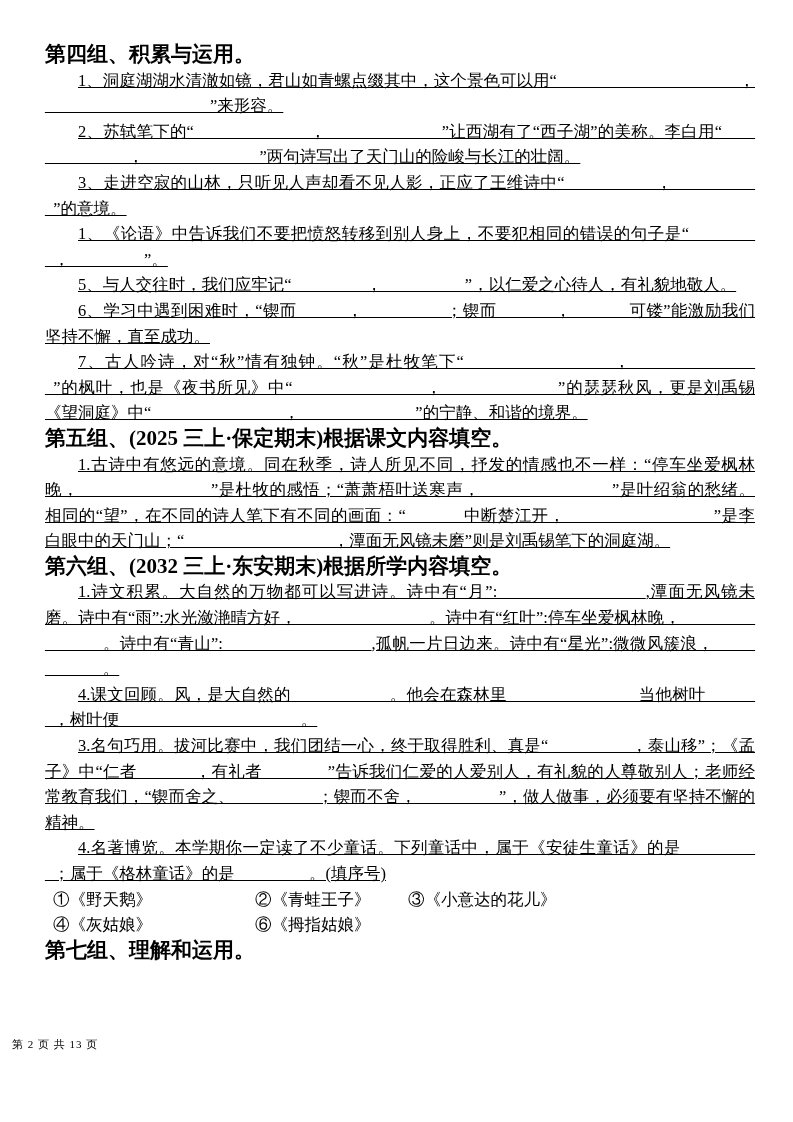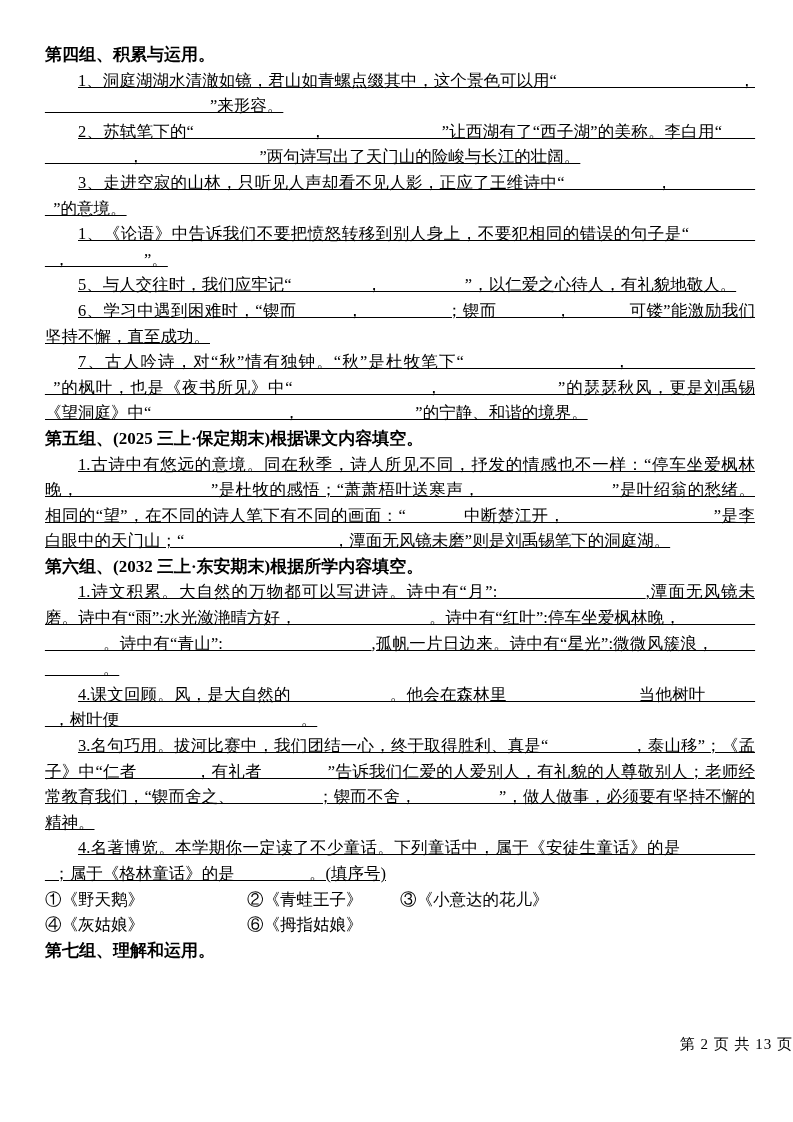--- a/index.html
+++ b/index.html
@@ -28,7 +28,7 @@
   }
   .sec-heading {
     margin: 0;
-    font-size: 17px;
+    font-size: 21px;
     font-weight: bold;
     line-height: 25.6px;
     text-align: left;

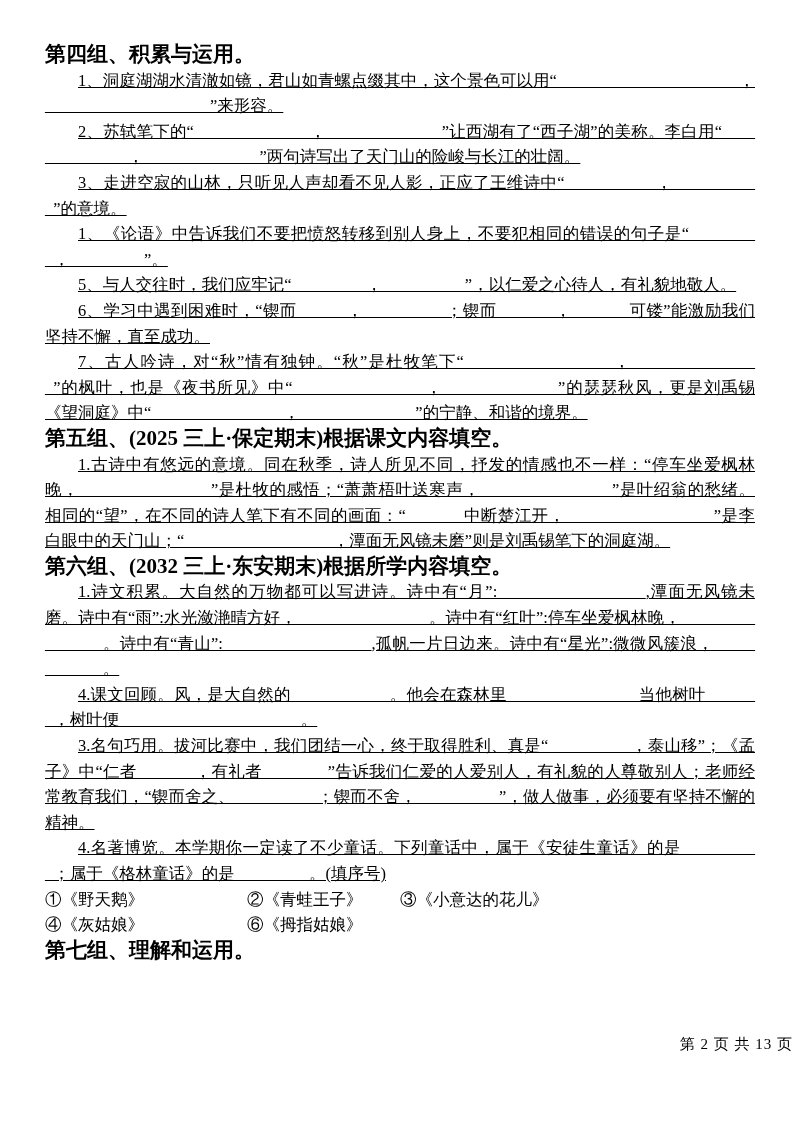--- a/index.html
+++ b/index.html
@@ -41,6 +41,7 @@
   .choices-row {
     display: flex;
     line-height: 25.6px;
+    margin-left: 8px;
   }
   .choice { display: block; }
   .choices-row .choice:nth-child(1) { width: 202px; }

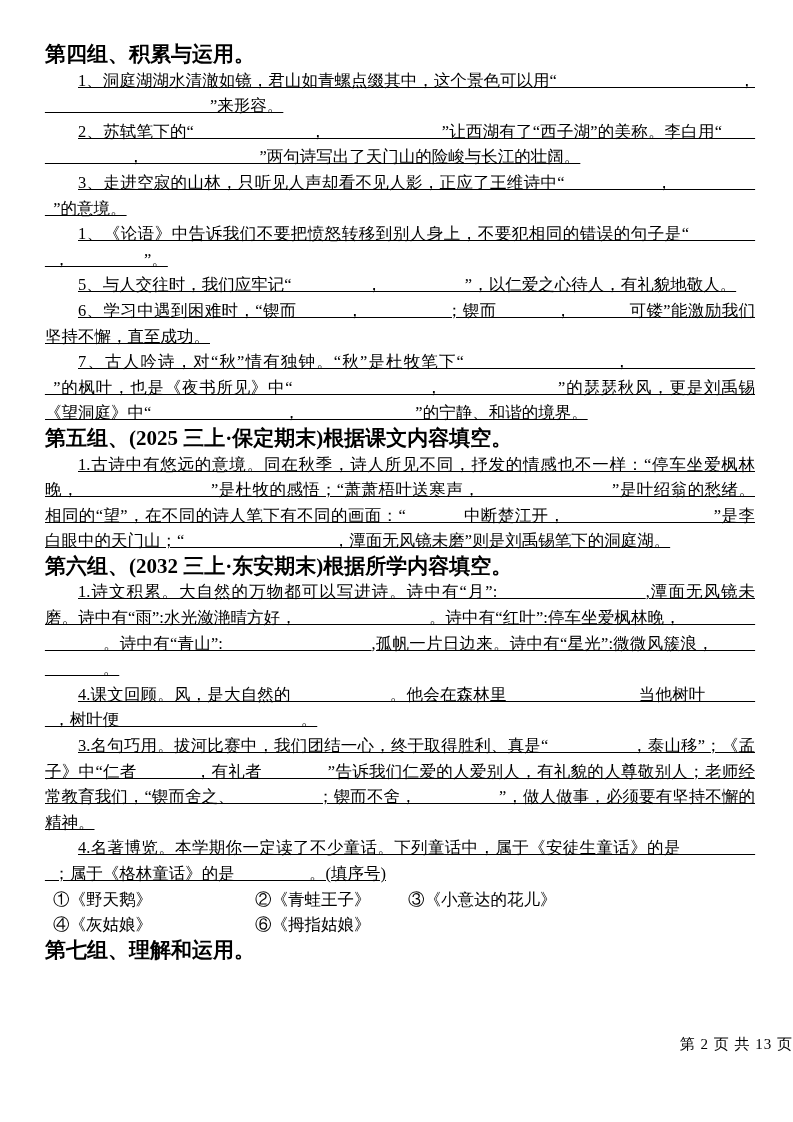--- a/index.html
+++ b/index.html
@@ -52,10 +52,11 @@
     left: 0;
     right: 0;
     top: 1034px;
-    text-align: right;
-    font-size: 15px;
+    text-align: left;
+    font-size: 11px;
     line-height: 20px;
     letter-spacing: 1px;
+    padding-left: 12px;
   }
 </style>
 </head>

